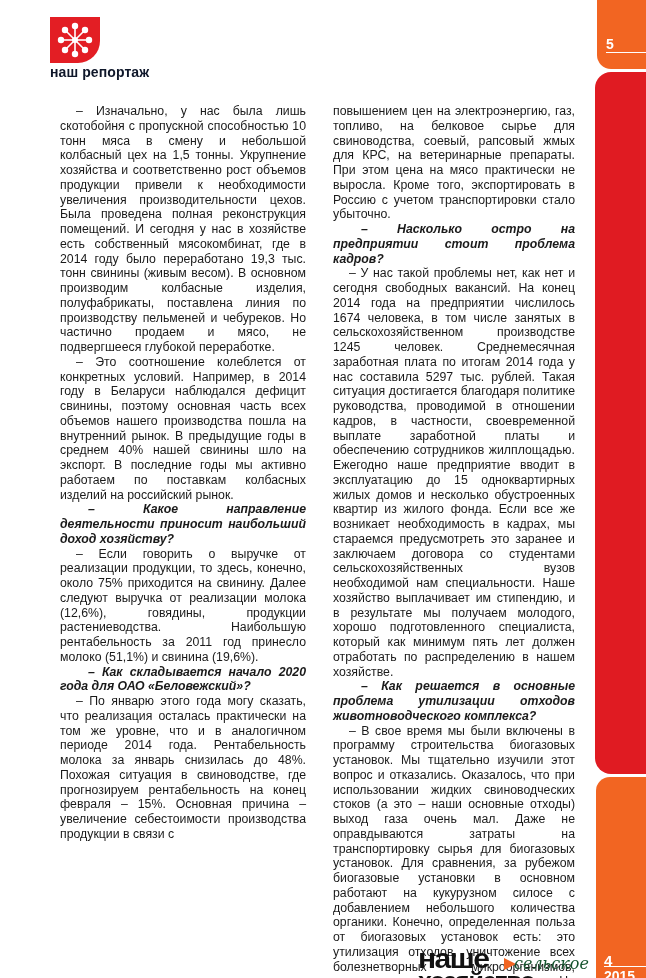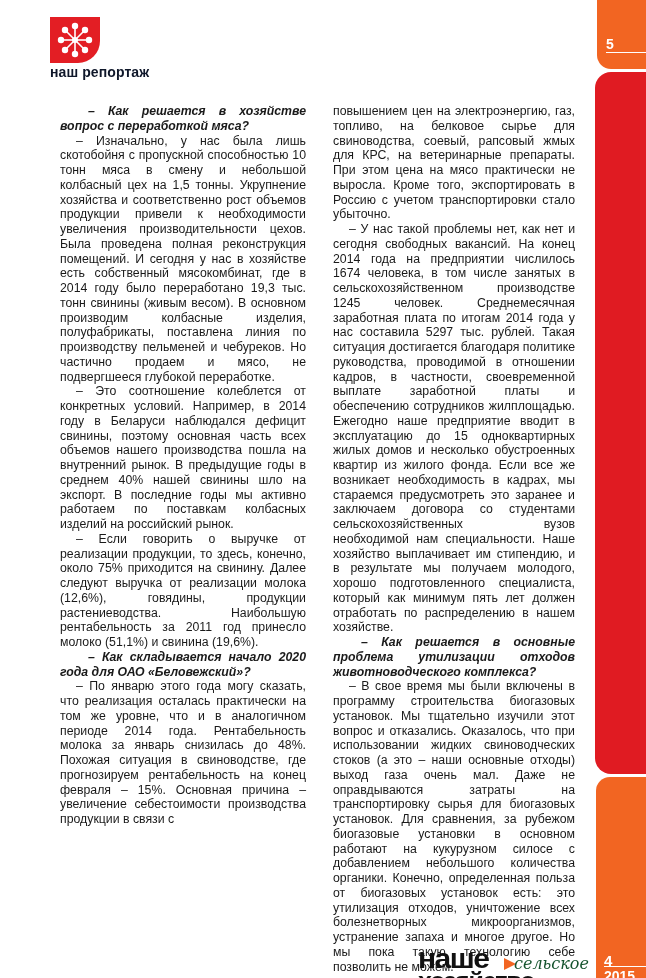--- a/index.html
+++ b/index.html
@@ -70,7 +70,6 @@
 </div>
 
 <div class="col left">
-  <p class="q">– Как решается в хозяйстве вопрос с переработкой мяса?</p>
   <p>– Изначально, у нас была лишь скотобойня с пропускной способностью 10 тонн мяса в смену и небольшой колбасный цех на 1,5 тонны. Укрупнение хозяйства и соответственно рост объемов продукции привели к необходимости увеличения производительности цехов. Была проведена полная реконструкция помещений. И сегодня у нас в хозяйстве есть собственный мясокомбинат, где в 2014 году было переработано 19,3 тыс. тонн свинины (живым весом). В основном производим колбасные изделия, полуфабрикаты, поставлена линия по производству пельменей и чебуреков. Но частично продаем и мясо, не подвергшееся глубокой переработке.</p>
   <p>– Это соотношение колеблется от конкретных условий. Например, в 2014 году в Беларуси наблюдался дефицит свинины, поэтому основная часть всех объемов нашего производства пошла на внутренний рынок. В предыдущие годы в среднем 40% нашей свинины шло на экспорт. В последние годы мы активно работаем по поставкам колбасных изделий на российский рынок.</p>
   <p>– Если говорить о выручке от реализации продукции, то здесь, конечно, около 75% приходится на свинину. Далее следуют выручка от реализации молока (12,6%), говядины, продукции растениеводства. Наибольшую рентабельность за 2011 год принесло молоко (51,1%) и свинина (19,6%).</p>

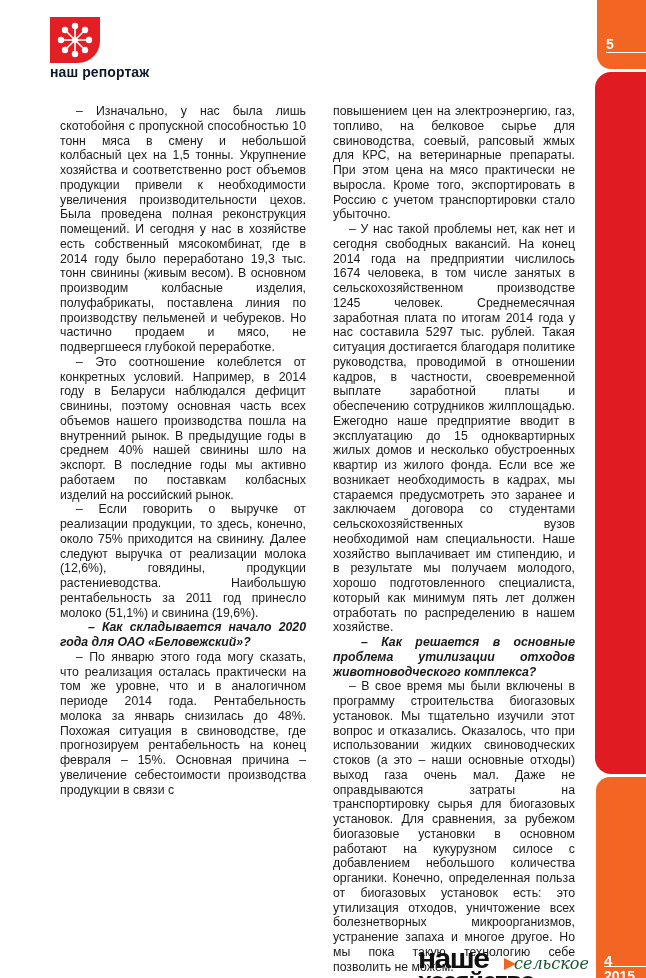--- a/index.html
+++ b/index.html
@@ -79,6 +79,7 @@
 
 <div class="col right">
   <p class="cont">повышением цен на электроэнергию, газ, топливо, на белковое сырье для свиноводства, соевый, рапсовый жмых для КРС, на ветеринарные препараты. При этом цена на мясо практически не выросла. Кроме того, экспортировать в Россию с учетом транспортировки стало убыточно.</p>
+  <p class="q">– Насколько остро на предприятии стоит проблема кадров?</p>
   <p>– У нас такой проблемы нет, как нет и сегодня свободных вакансий. На конец 2014 года на предприятии числилось 1674 человека, в том числе занятых в сельскохозяйственном производстве 1245 человек. Среднемесячная заработная плата по итогам 2014 года у нас составила 5297 тыс. рублей. Такая ситуация достигается благодаря политике руководства, проводимой в отношении кадров, в частности, своевременной выплате заработной платы и обеспечению сотрудников жилплощадью. Ежегодно наше предприятие вводит в эксплуатацию до 15 одноквартирных жилых домов и несколько обустроенных квартир из жилого фонда. Если все же возникает необходимость в кадрах, мы стараемся предусмотреть это заранее и заключаем договора со студентами сельскохозяйственных вузов необходимой нам специальности. Наше хозяйство выплачивает им стипендию, и в результате мы получаем молодого, хорошо подготовленного специалиста, который как минимум пять лет должен отработать по распределению в нашем хозяйстве.</p>
   <p class="q">– Как решается в основные проблема утилизации отходов животноводческого комплекса?</p>
   <p>– В свое время мы были включены в программу строительства биогазовых установок. Мы тщательно изучили этот вопрос и отказались. Оказалось, что при использовании жидких свиноводческих стоков (а это – наши основные отходы) выход газа очень мал. Даже не оправдываются затраты на транспортировку сырья для биогазовых установок. Для сравнения, за рубежом биогазовые установки в основном работают на кукурузном силосе с добавлением небольшого количества органики. Конечно, определенная польза от биогазовых установок есть: это утилизация отходов, уничтожение всех болезнетворных микроорганизмов, устранение запаха и многое другое. Но мы пока такую технологию себе позволить не можем.</p>

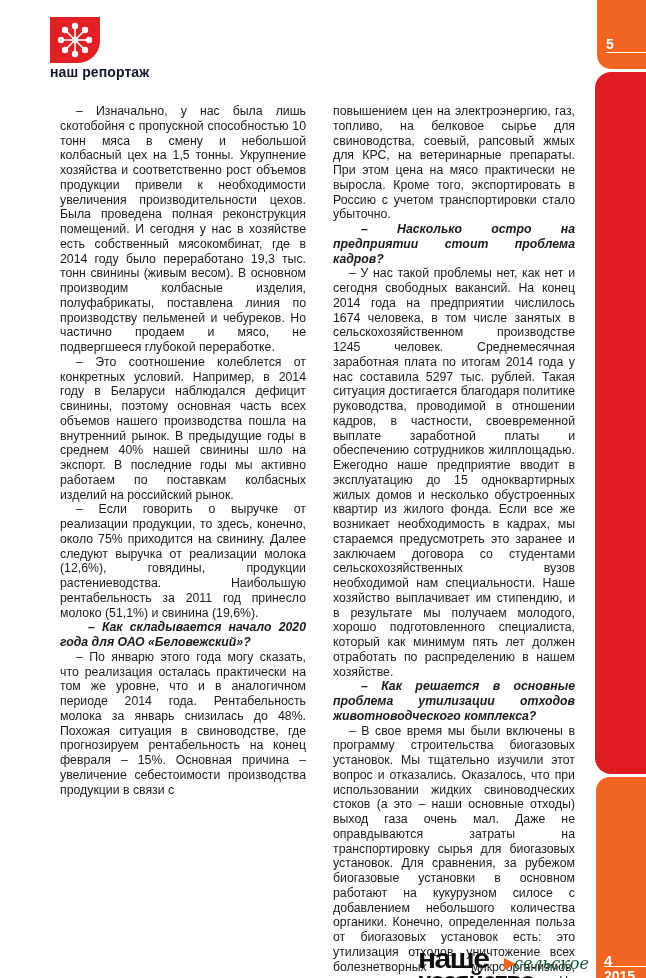--- a/index.html
+++ b/index.html
@@ -72,6 +72,7 @@
 <div class="col left">
   <p>– Изначально, у нас была лишь скотобойня с пропускной способностью 10 тонн мяса в смену и небольшой колбасный цех на 1,5 тонны. Укрупнение хозяйства и соответственно рост объемов продукции привели к необходимости увеличения производительности цехов. Была проведена полная реконструкция помещений. И сегодня у нас в хозяйстве есть собственный мясокомбинат, где в 2014 году было переработано 19,3 тыс. тонн свинины (живым весом). В основном производим колбасные изделия, полуфабрикаты, поставлена линия по производству пельменей и чебуреков. Но частично продаем и мясо, не подвергшееся глубокой переработке.</p>
   <p>– Это соотношение колеблется от конкретных условий. Например, в 2014 году в Беларуси наблюдался дефицит свинины, поэтому основная часть всех объемов нашего производства пошла на внутренний рынок. В предыдущие годы в среднем 40% нашей свинины шло на экспорт. В последние годы мы активно работаем по поставкам колбасных изделий на российский рынок.</p>
+  <p class="q">– Какое направление деятельности приносит наибольший доход хозяйству?</p>
   <p>– Если говорить о выручке от реализации продукции, то здесь, конечно, около 75% приходится на свинину. Далее следуют выручка от реализации молока (12,6%), говядины, продукции растениеводства. Наибольшую рентабельность за 2011 год принесло молоко (51,1%) и свинина (19,6%).</p>
   <p class="q">– Как складывается начало 2020 года для ОАО «Беловежский»?</p>
   <p>– По январю этого года могу сказать, что реализация осталась практически на том же уровне, что и в аналогичном периоде 2014 года. Рентабельность молока за январь снизилась до 48%. Похожая ситуация в свиноводстве, где прогнозируем рентабельность на конец февраля – 15%. Основная причина – увеличение себестоимости производства продукции в связи с</p>

